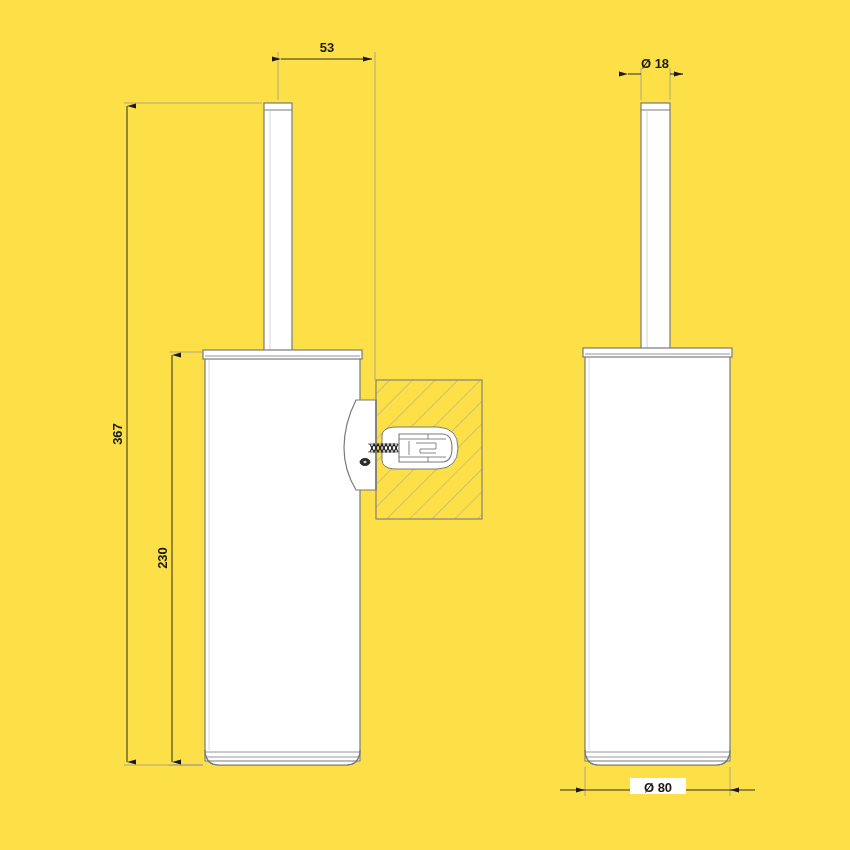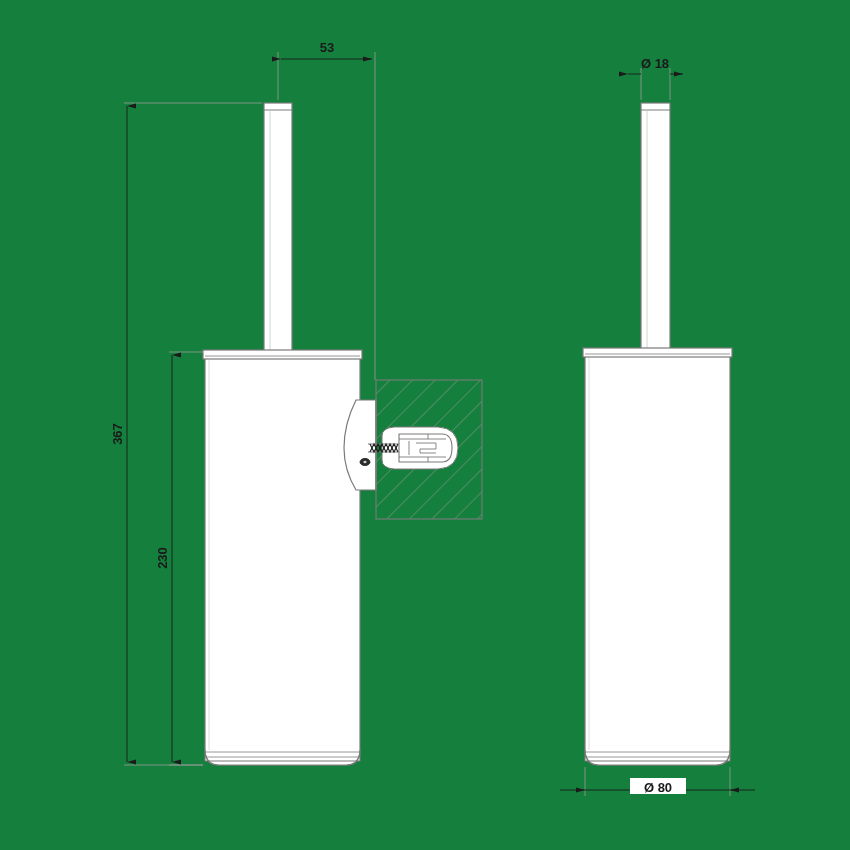--- a/index.html
+++ b/index.html
@@ -17,7 +17,7 @@
     position: relative;
     width: 850px;
     height: 850px;
-    background: #15803d;
+    background: #fde047;
   }
   svg#technical-drawing {
     display: block;

